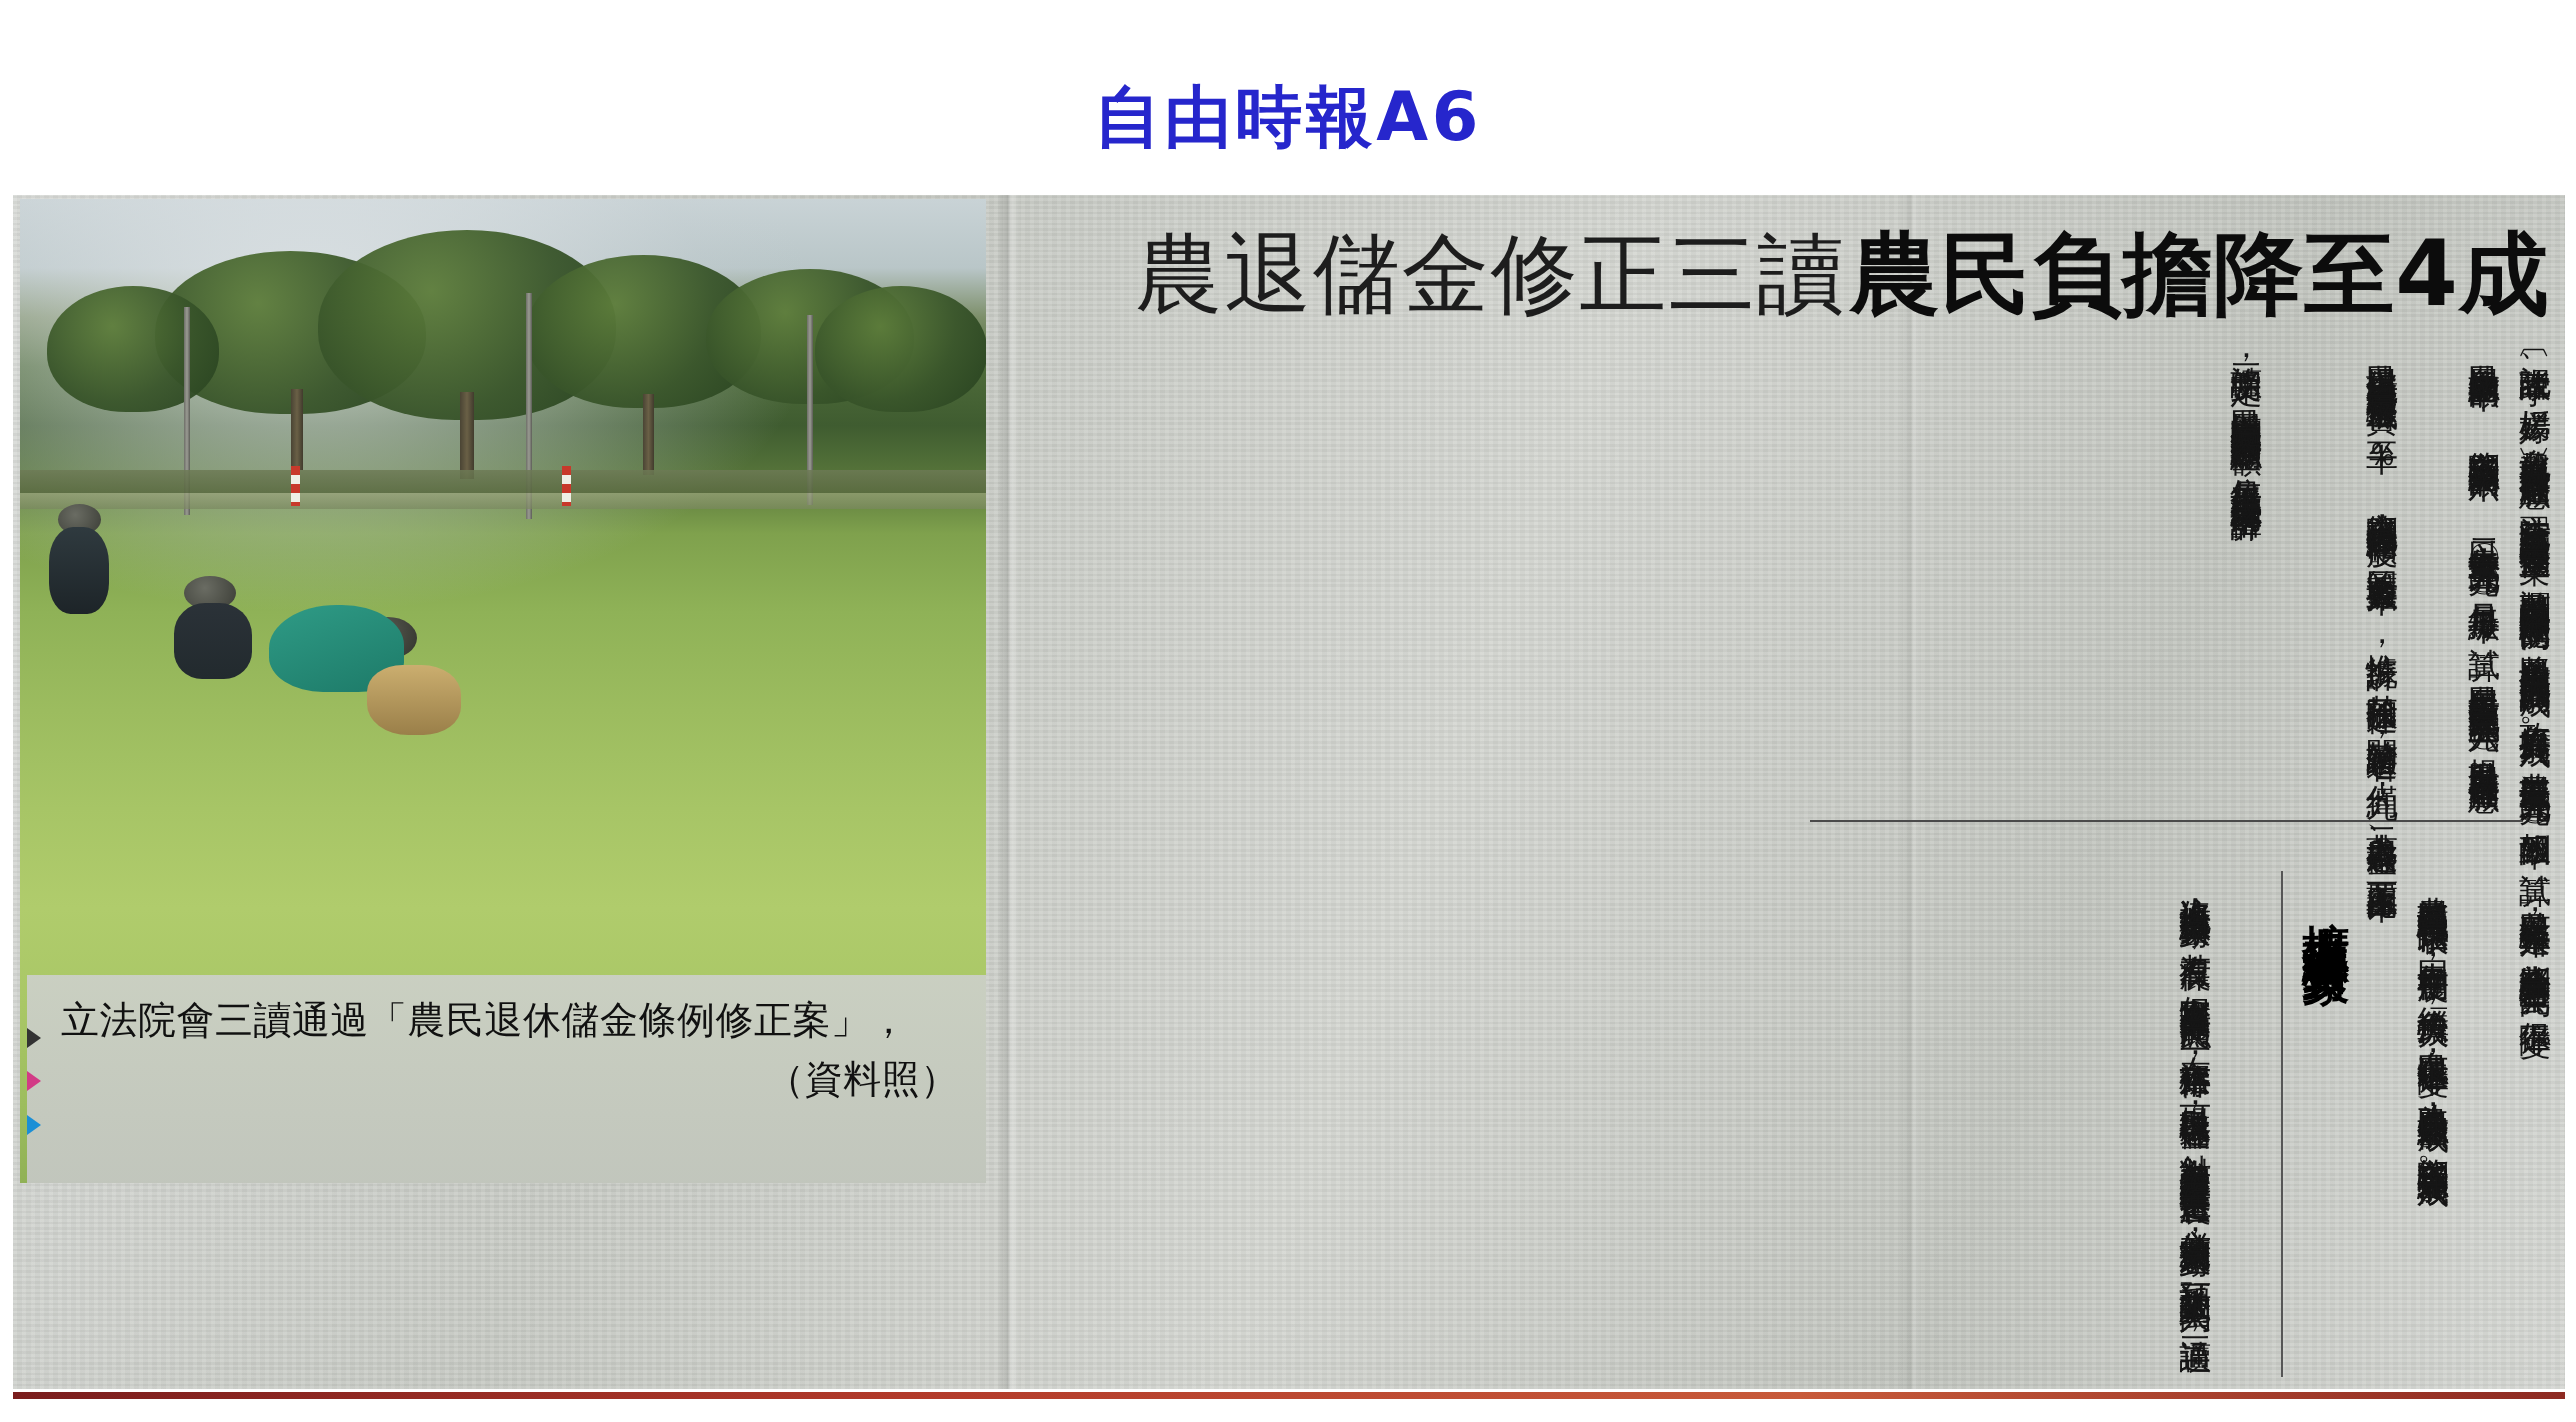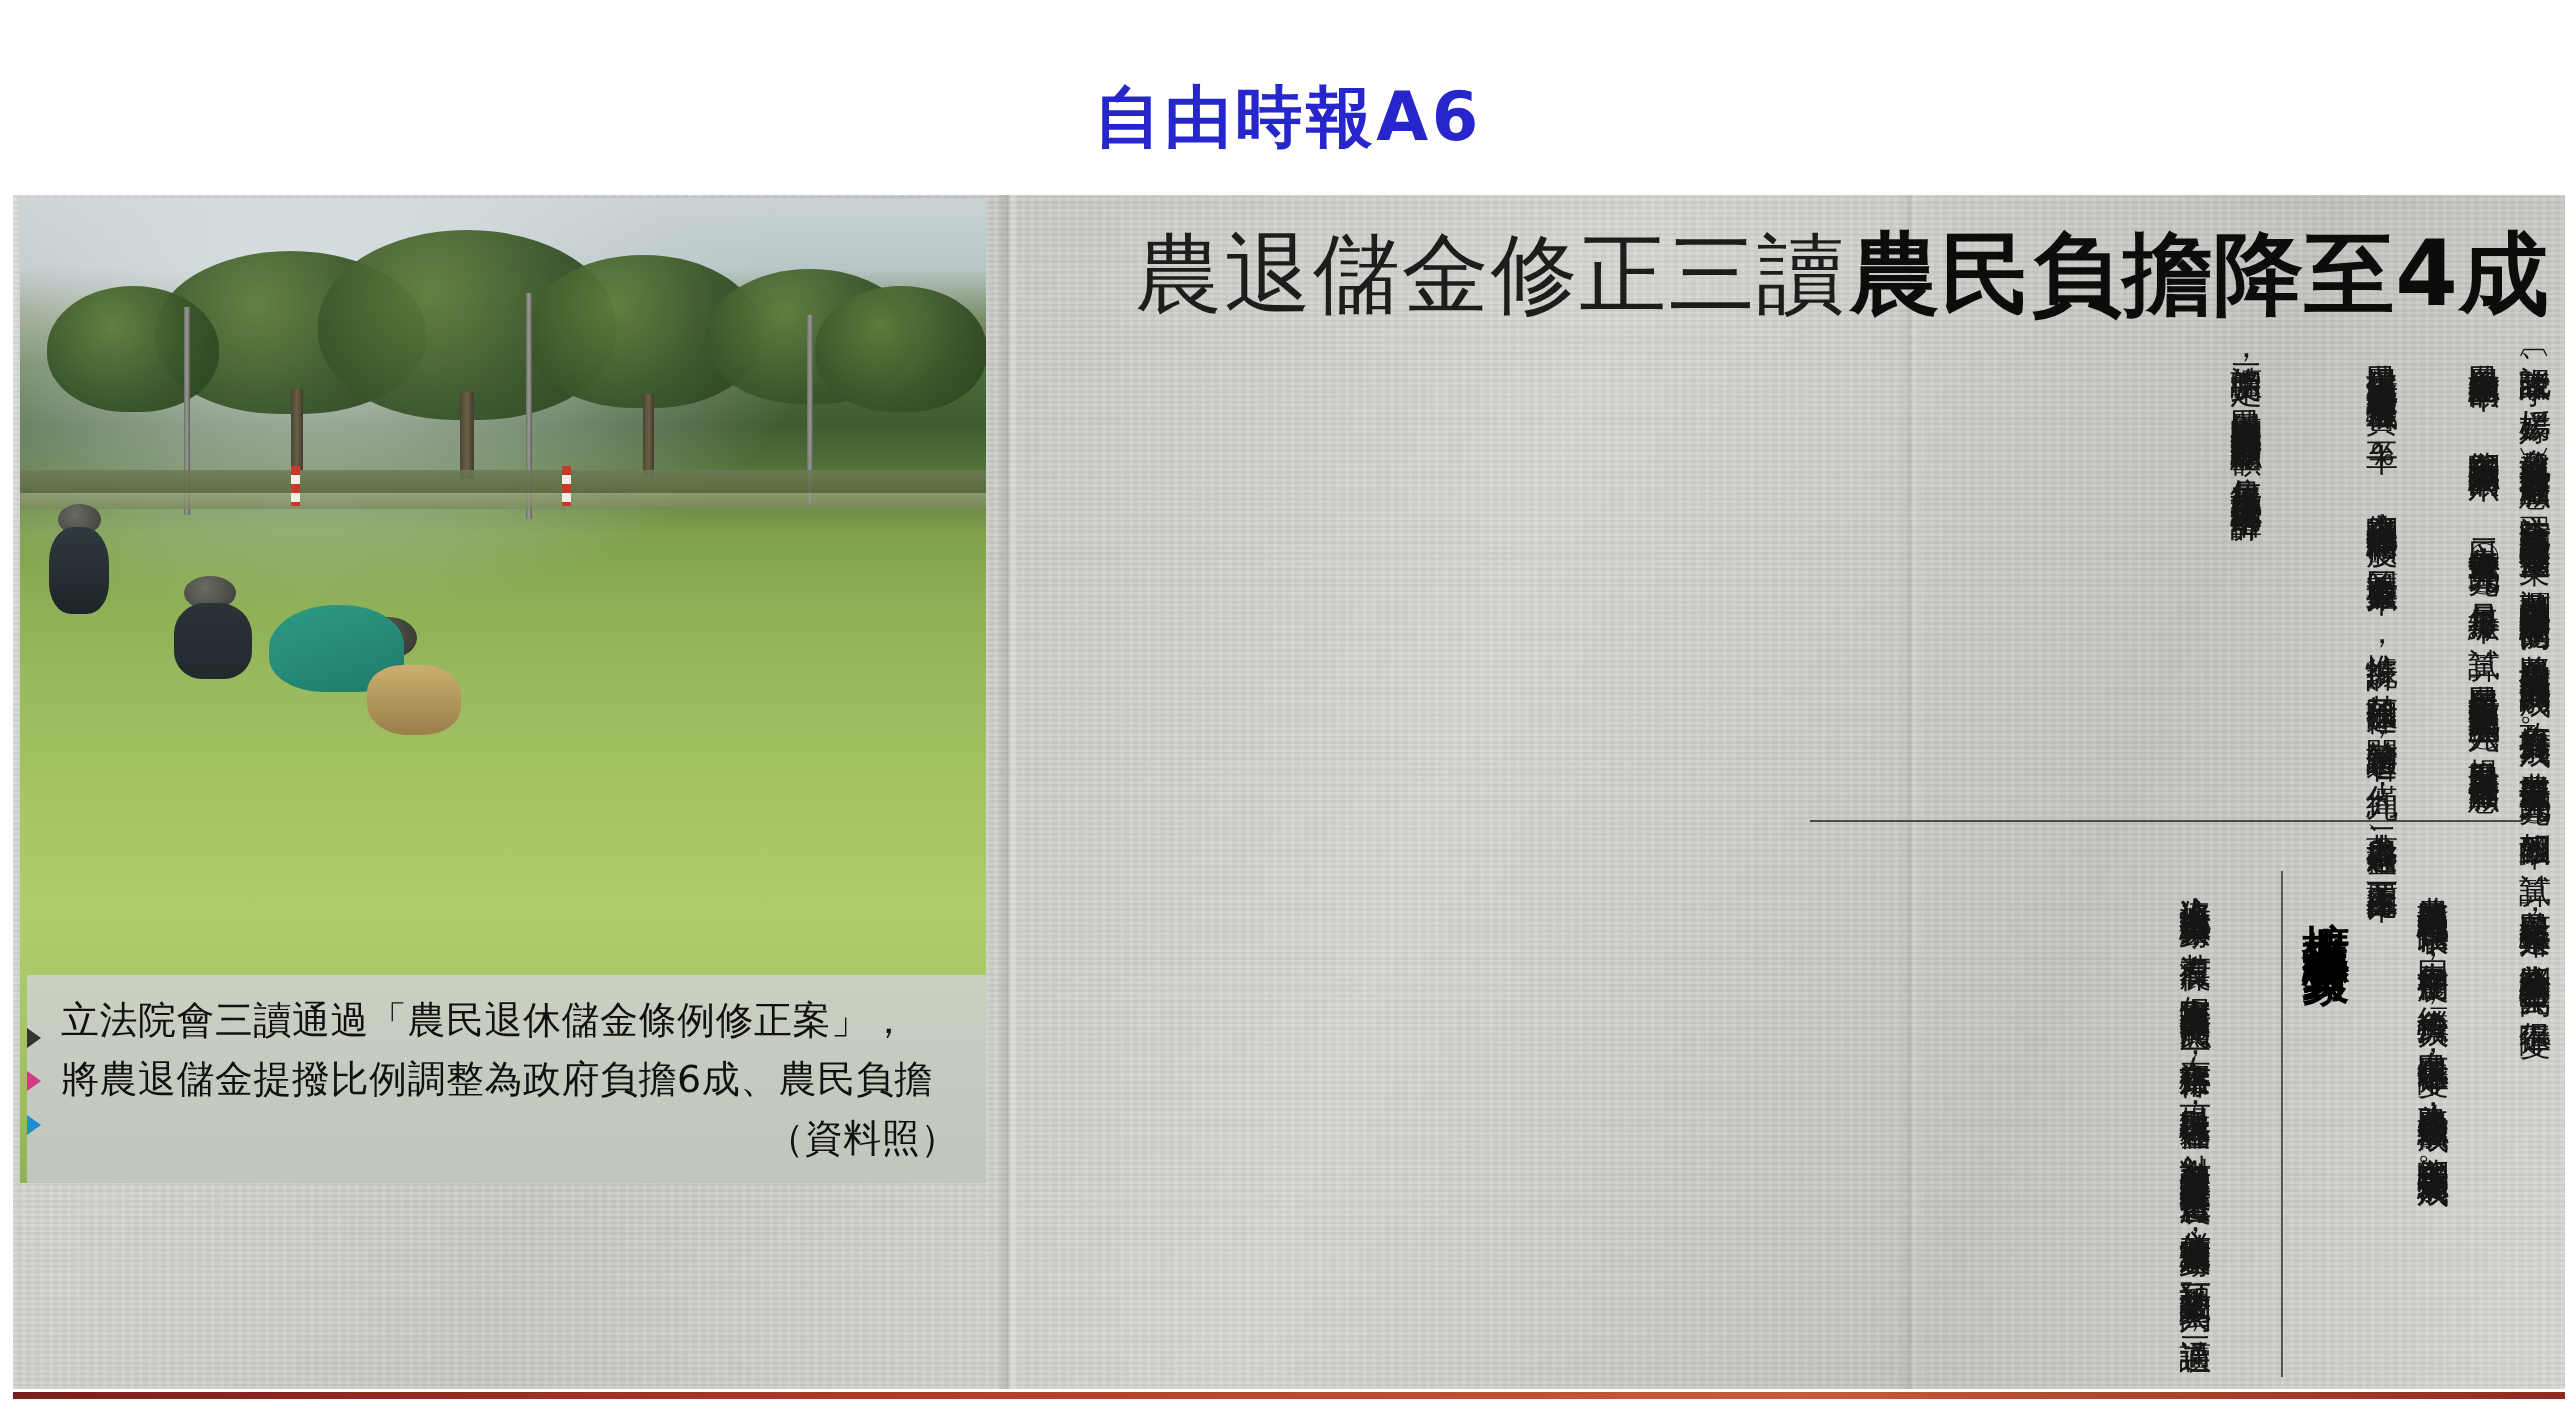--- a/index.html
+++ b/index.html
@@ -313,7 +313,6 @@
           <span class="c3"></span>
       </div>
       <div>立法院會三讀通過「農民退休儲金條例修正案」，</div>
-      <div>將農退儲金提撥比例調整為政府負擔6成、農民負擔</div>
       <span class="src">（資料照）</span>
     </div>
   </div>

